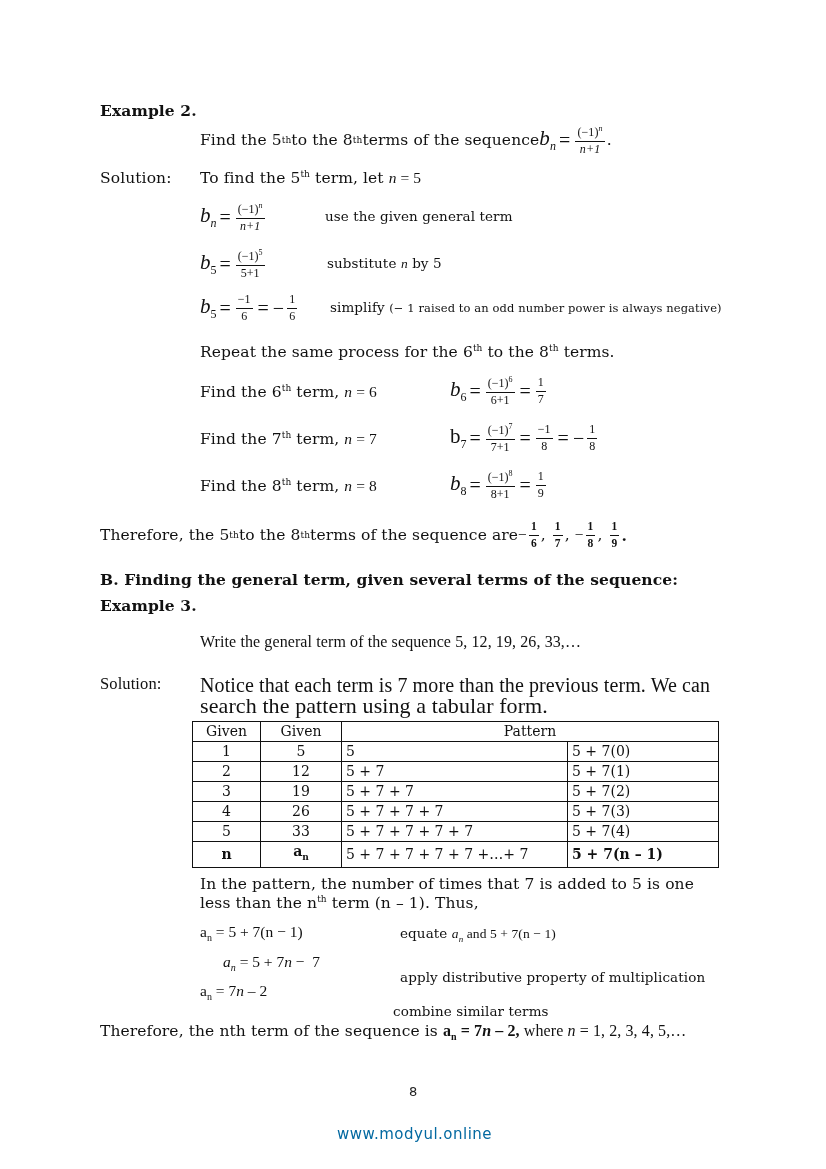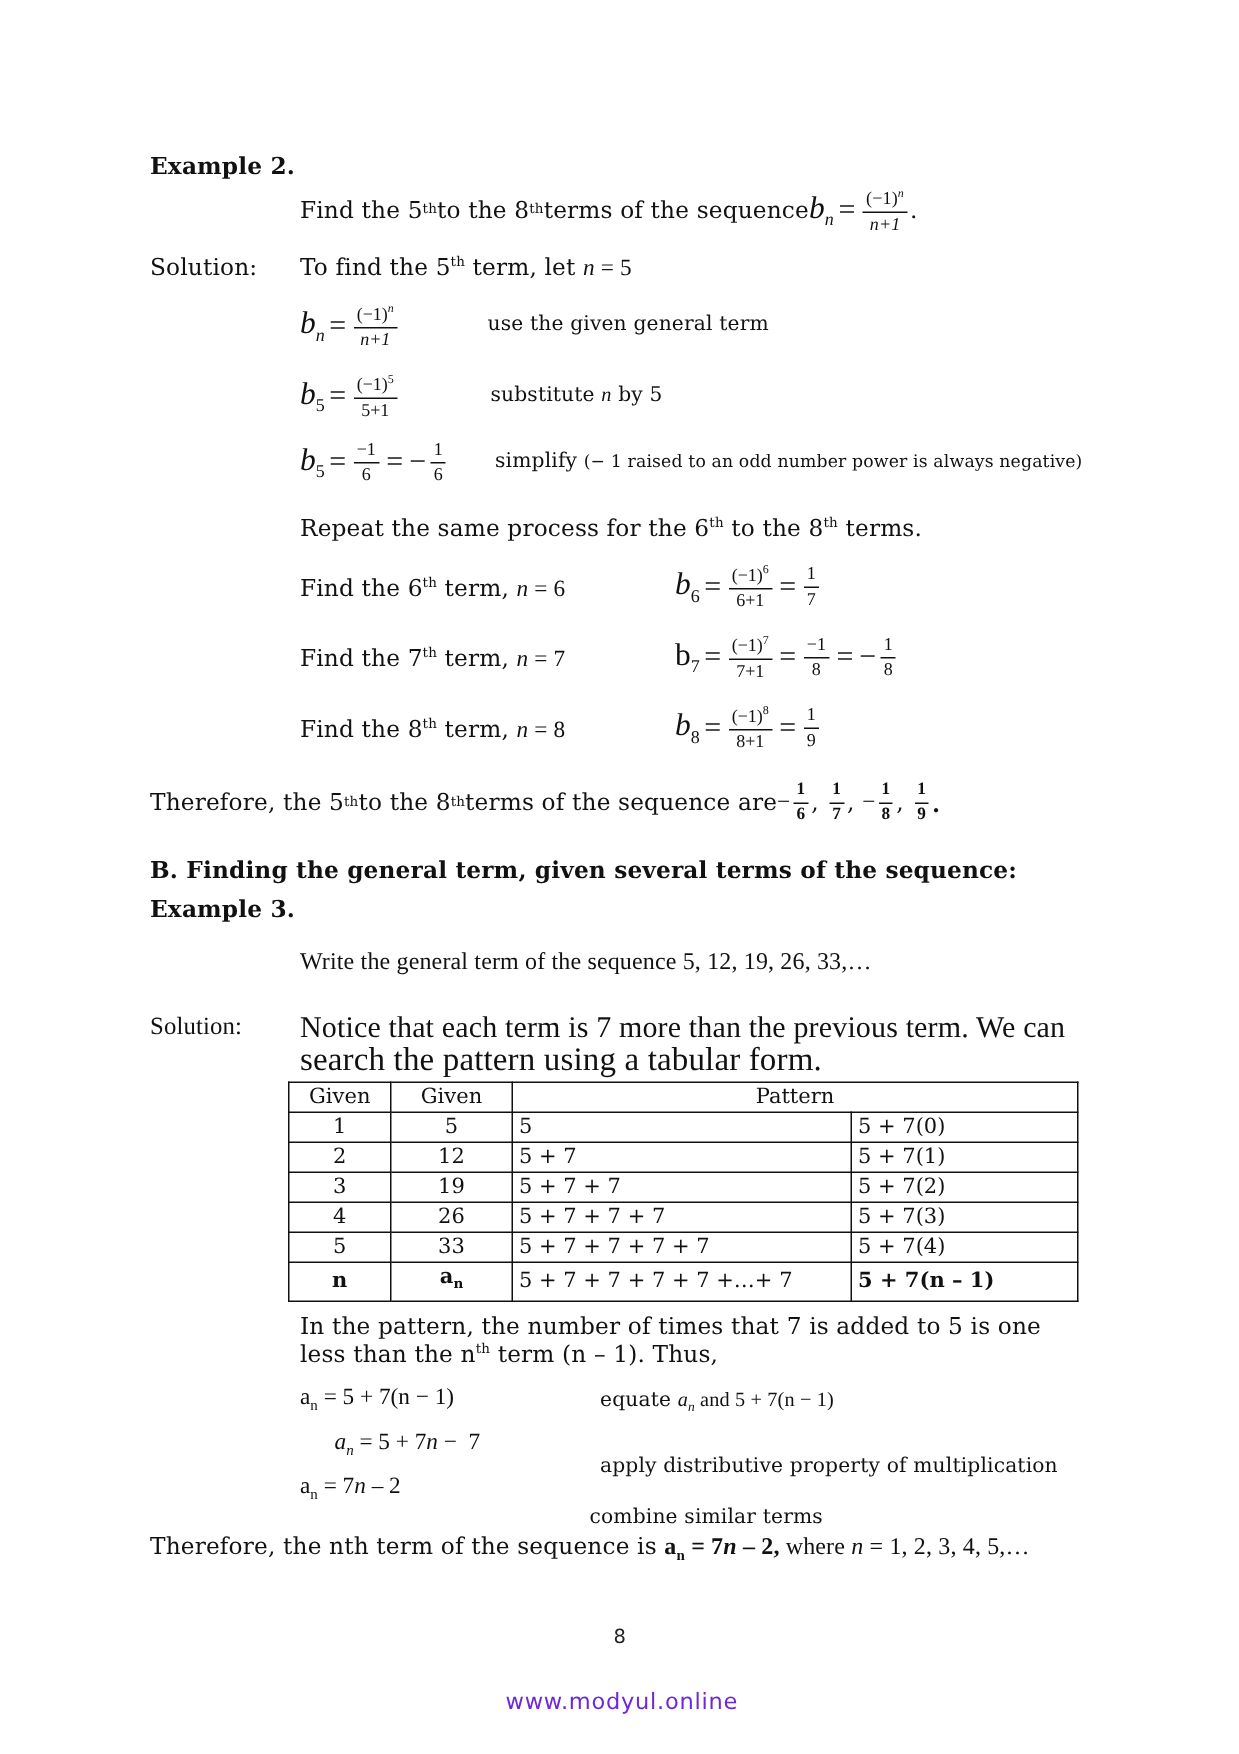--- a/index.html
+++ b/index.html
@@ -29,7 +29,7 @@
   .c { text-align: center; }
   .frac.bold-frac { font-weight: bold; font-size: 11.5px; }
   .page-num { font-family: "DejaVu Sans", sans-serif; font-size: 13px; color: #222; }
-  .watermark { font-family: "DejaVu Sans", sans-serif; font-size: 15px; color: #6d28d9; letter-spacing: 0.5px; }
+  .watermark { font-family: "DejaVu Sans", sans-serif; font-size: 15px; color: #0369a1; letter-spacing: 0.5px; }
 </style>
 </head>
 <body>

